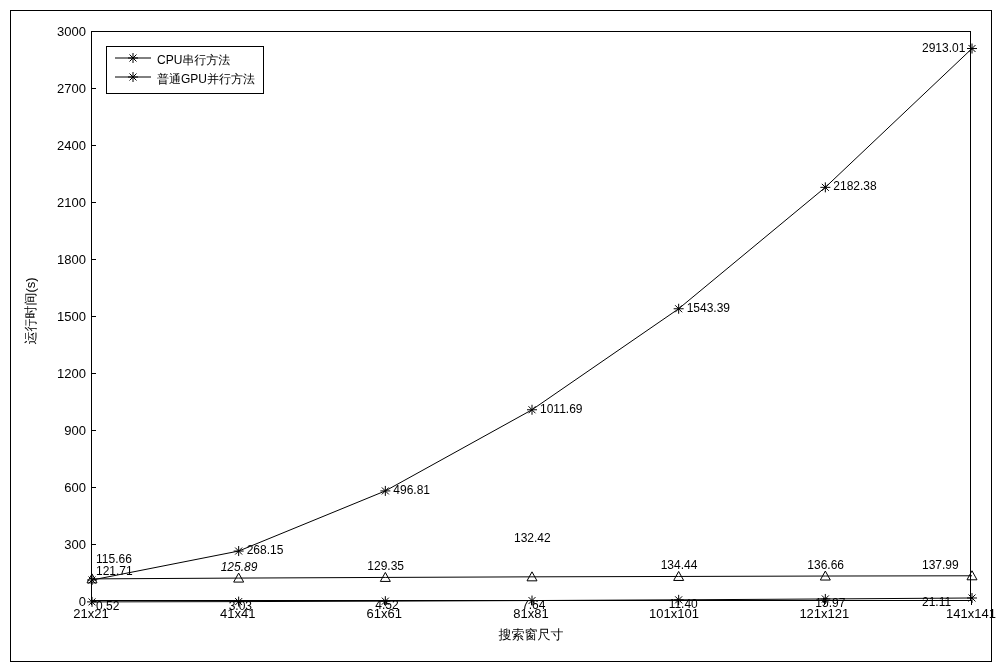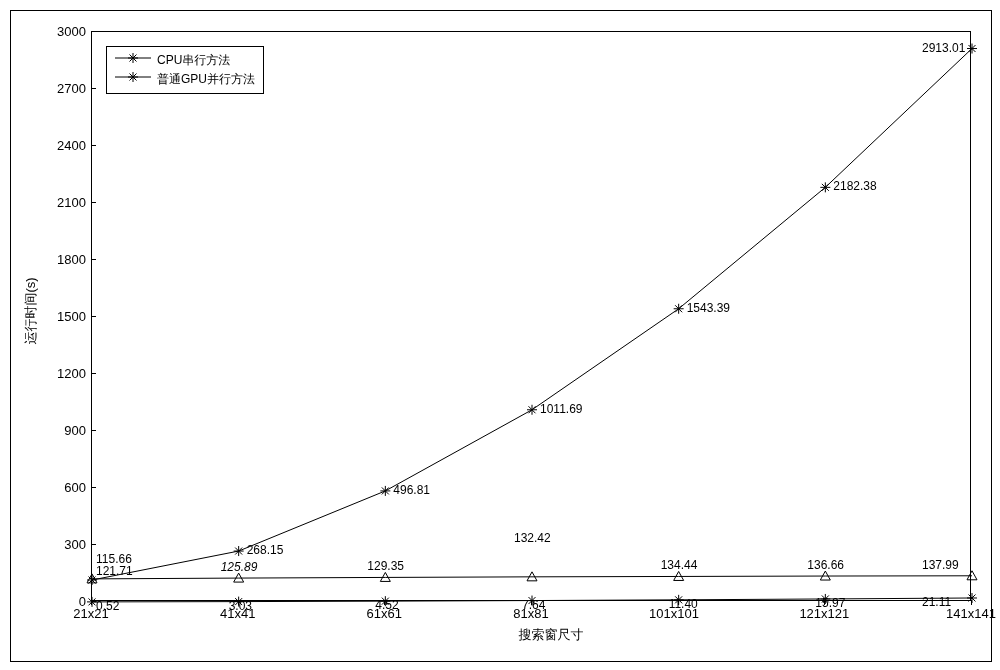--- a/index.html
+++ b/index.html
@@ -72,7 +72,6 @@
     top: 615px;
     transform: translateX(-50%);
     font-size: 13px;
-    margin-left: 20px;
   }
   svg.curves {
     position: absolute;

